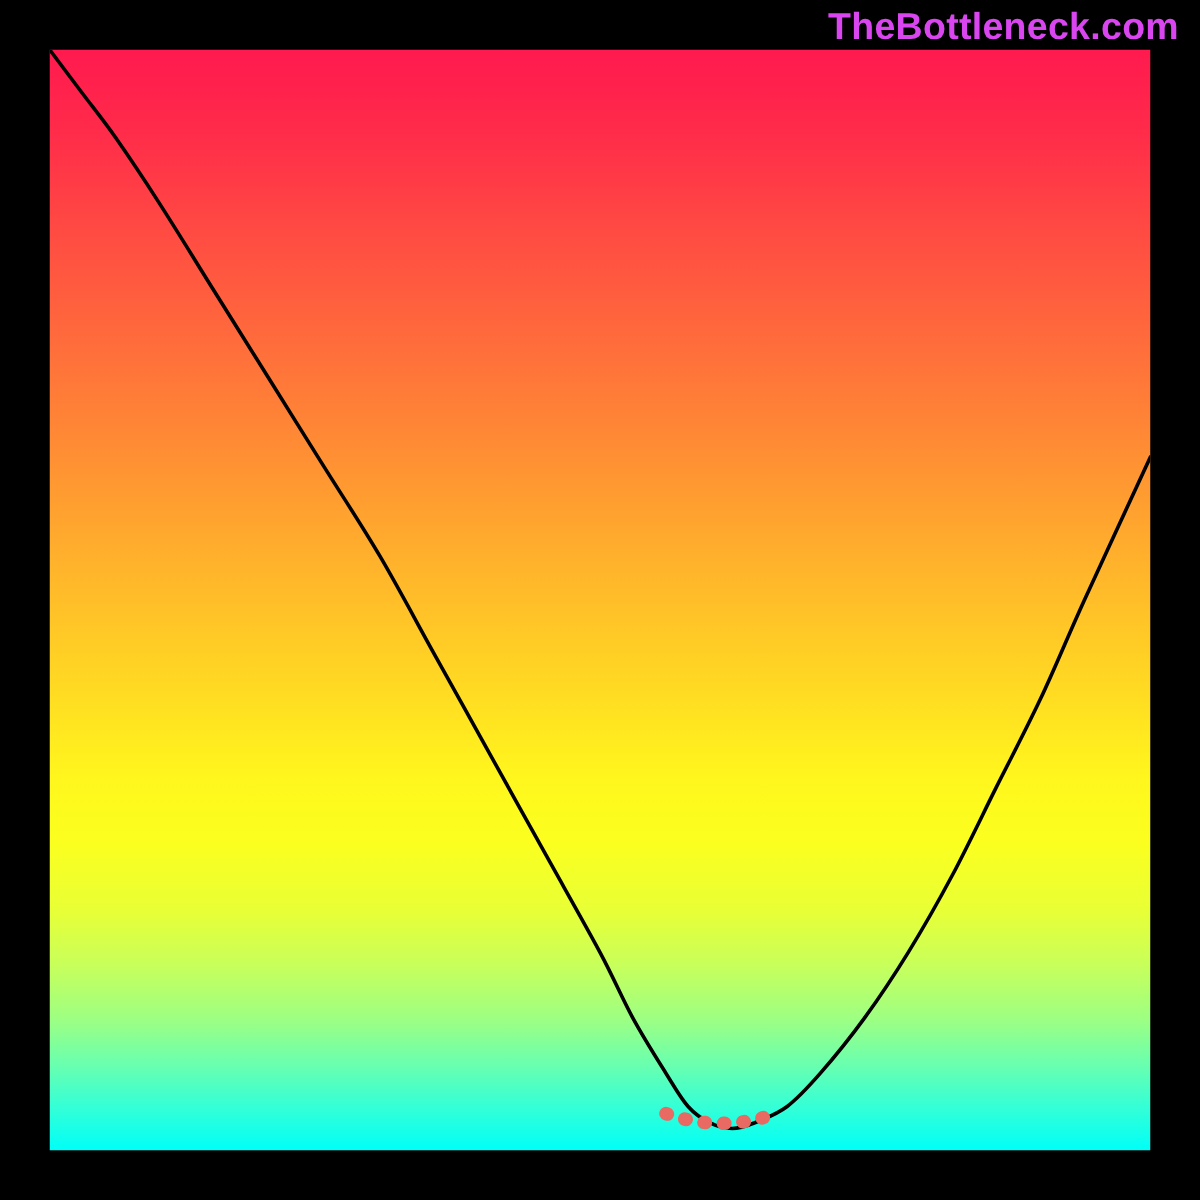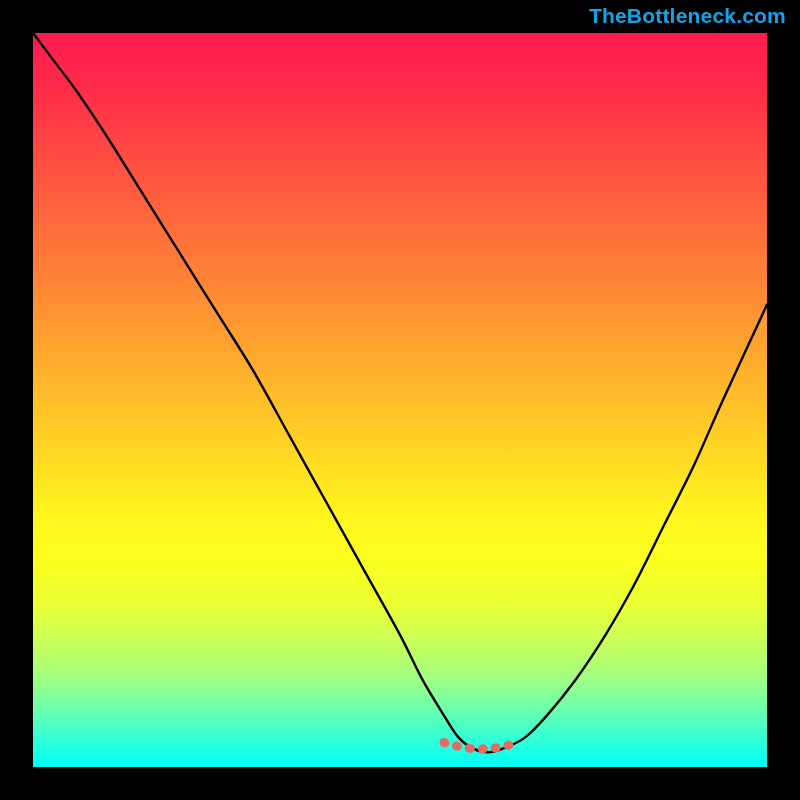--- a/index.html
+++ b/index.html
@@ -15,9 +15,9 @@
     top: 4px;
     right: 14px;
     font-family: Arial, Helvetica, sans-serif;
-    font-size: 21px;
+    font-size: 25px;
     font-weight: 600;
-    color: #0ea5e9;
+    color: #d946ef;
     letter-spacing: 0.2px;
     z-index: 5;
   }

